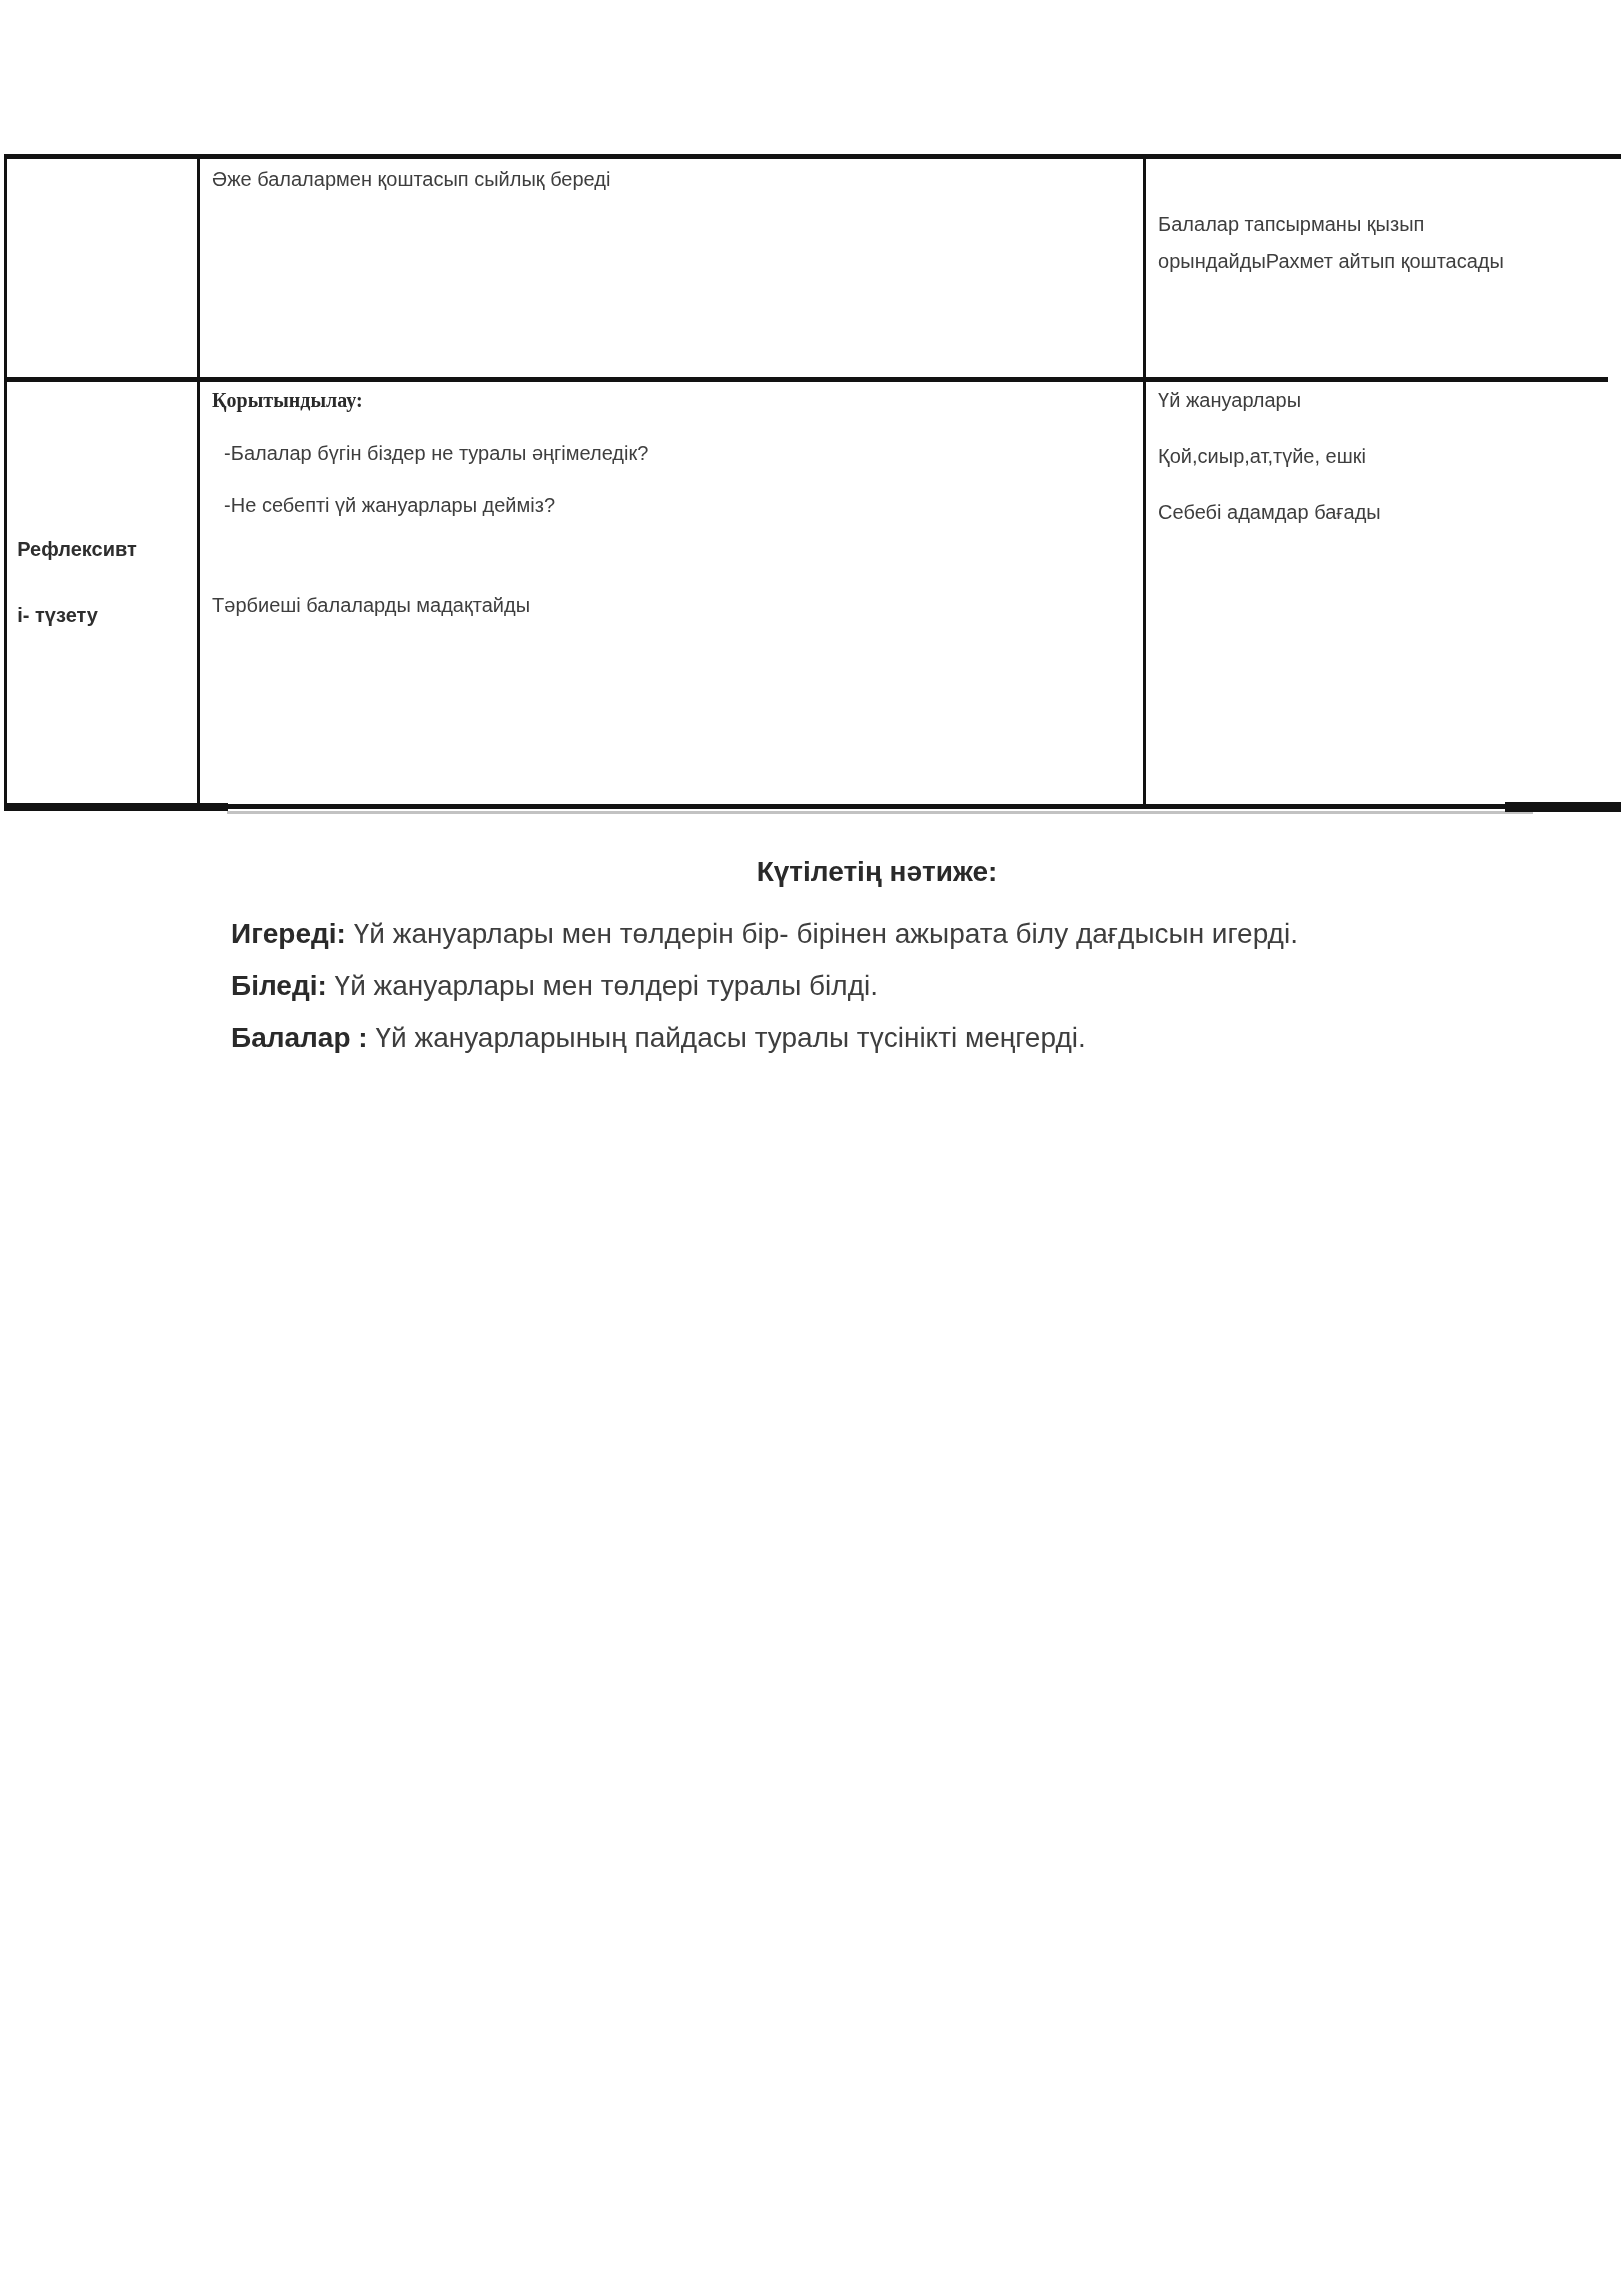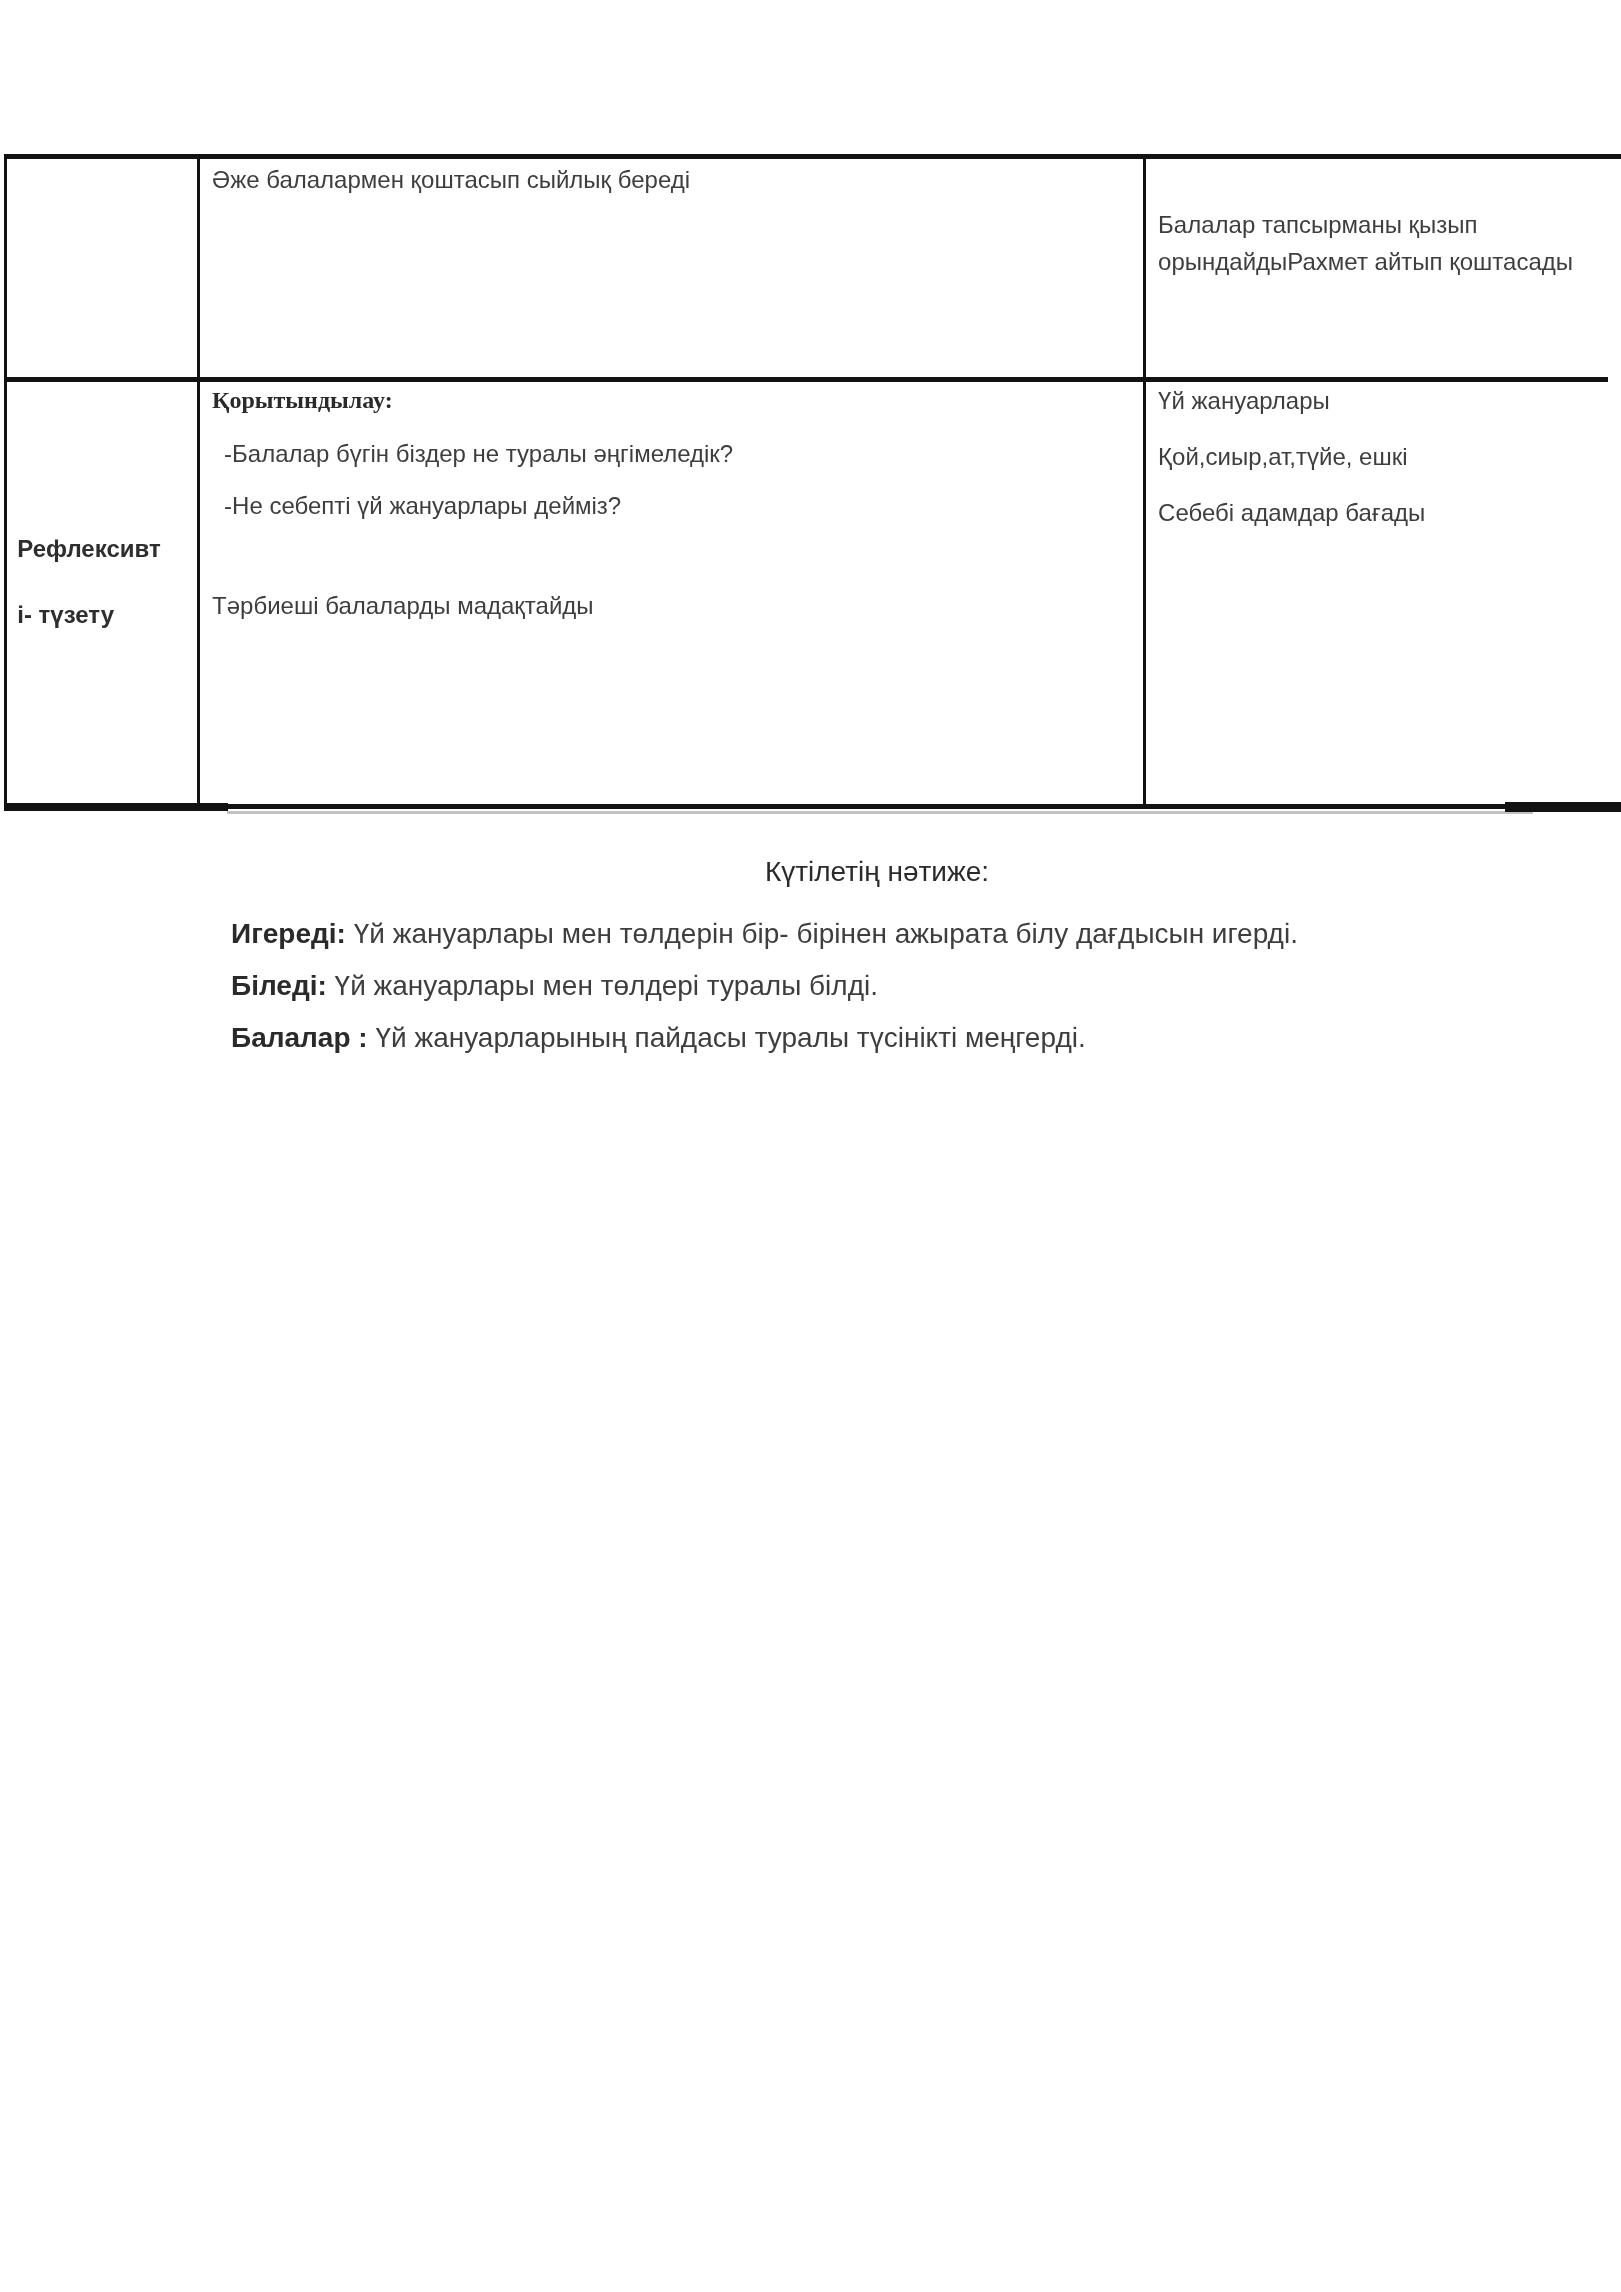--- a/index.html
+++ b/index.html
@@ -39,7 +39,7 @@
   }
   .cell {
     box-sizing: border-box;
-    font-size: 24px;
+    font-size: 20px;
     line-height: 37px;
     overflow: hidden;
   }

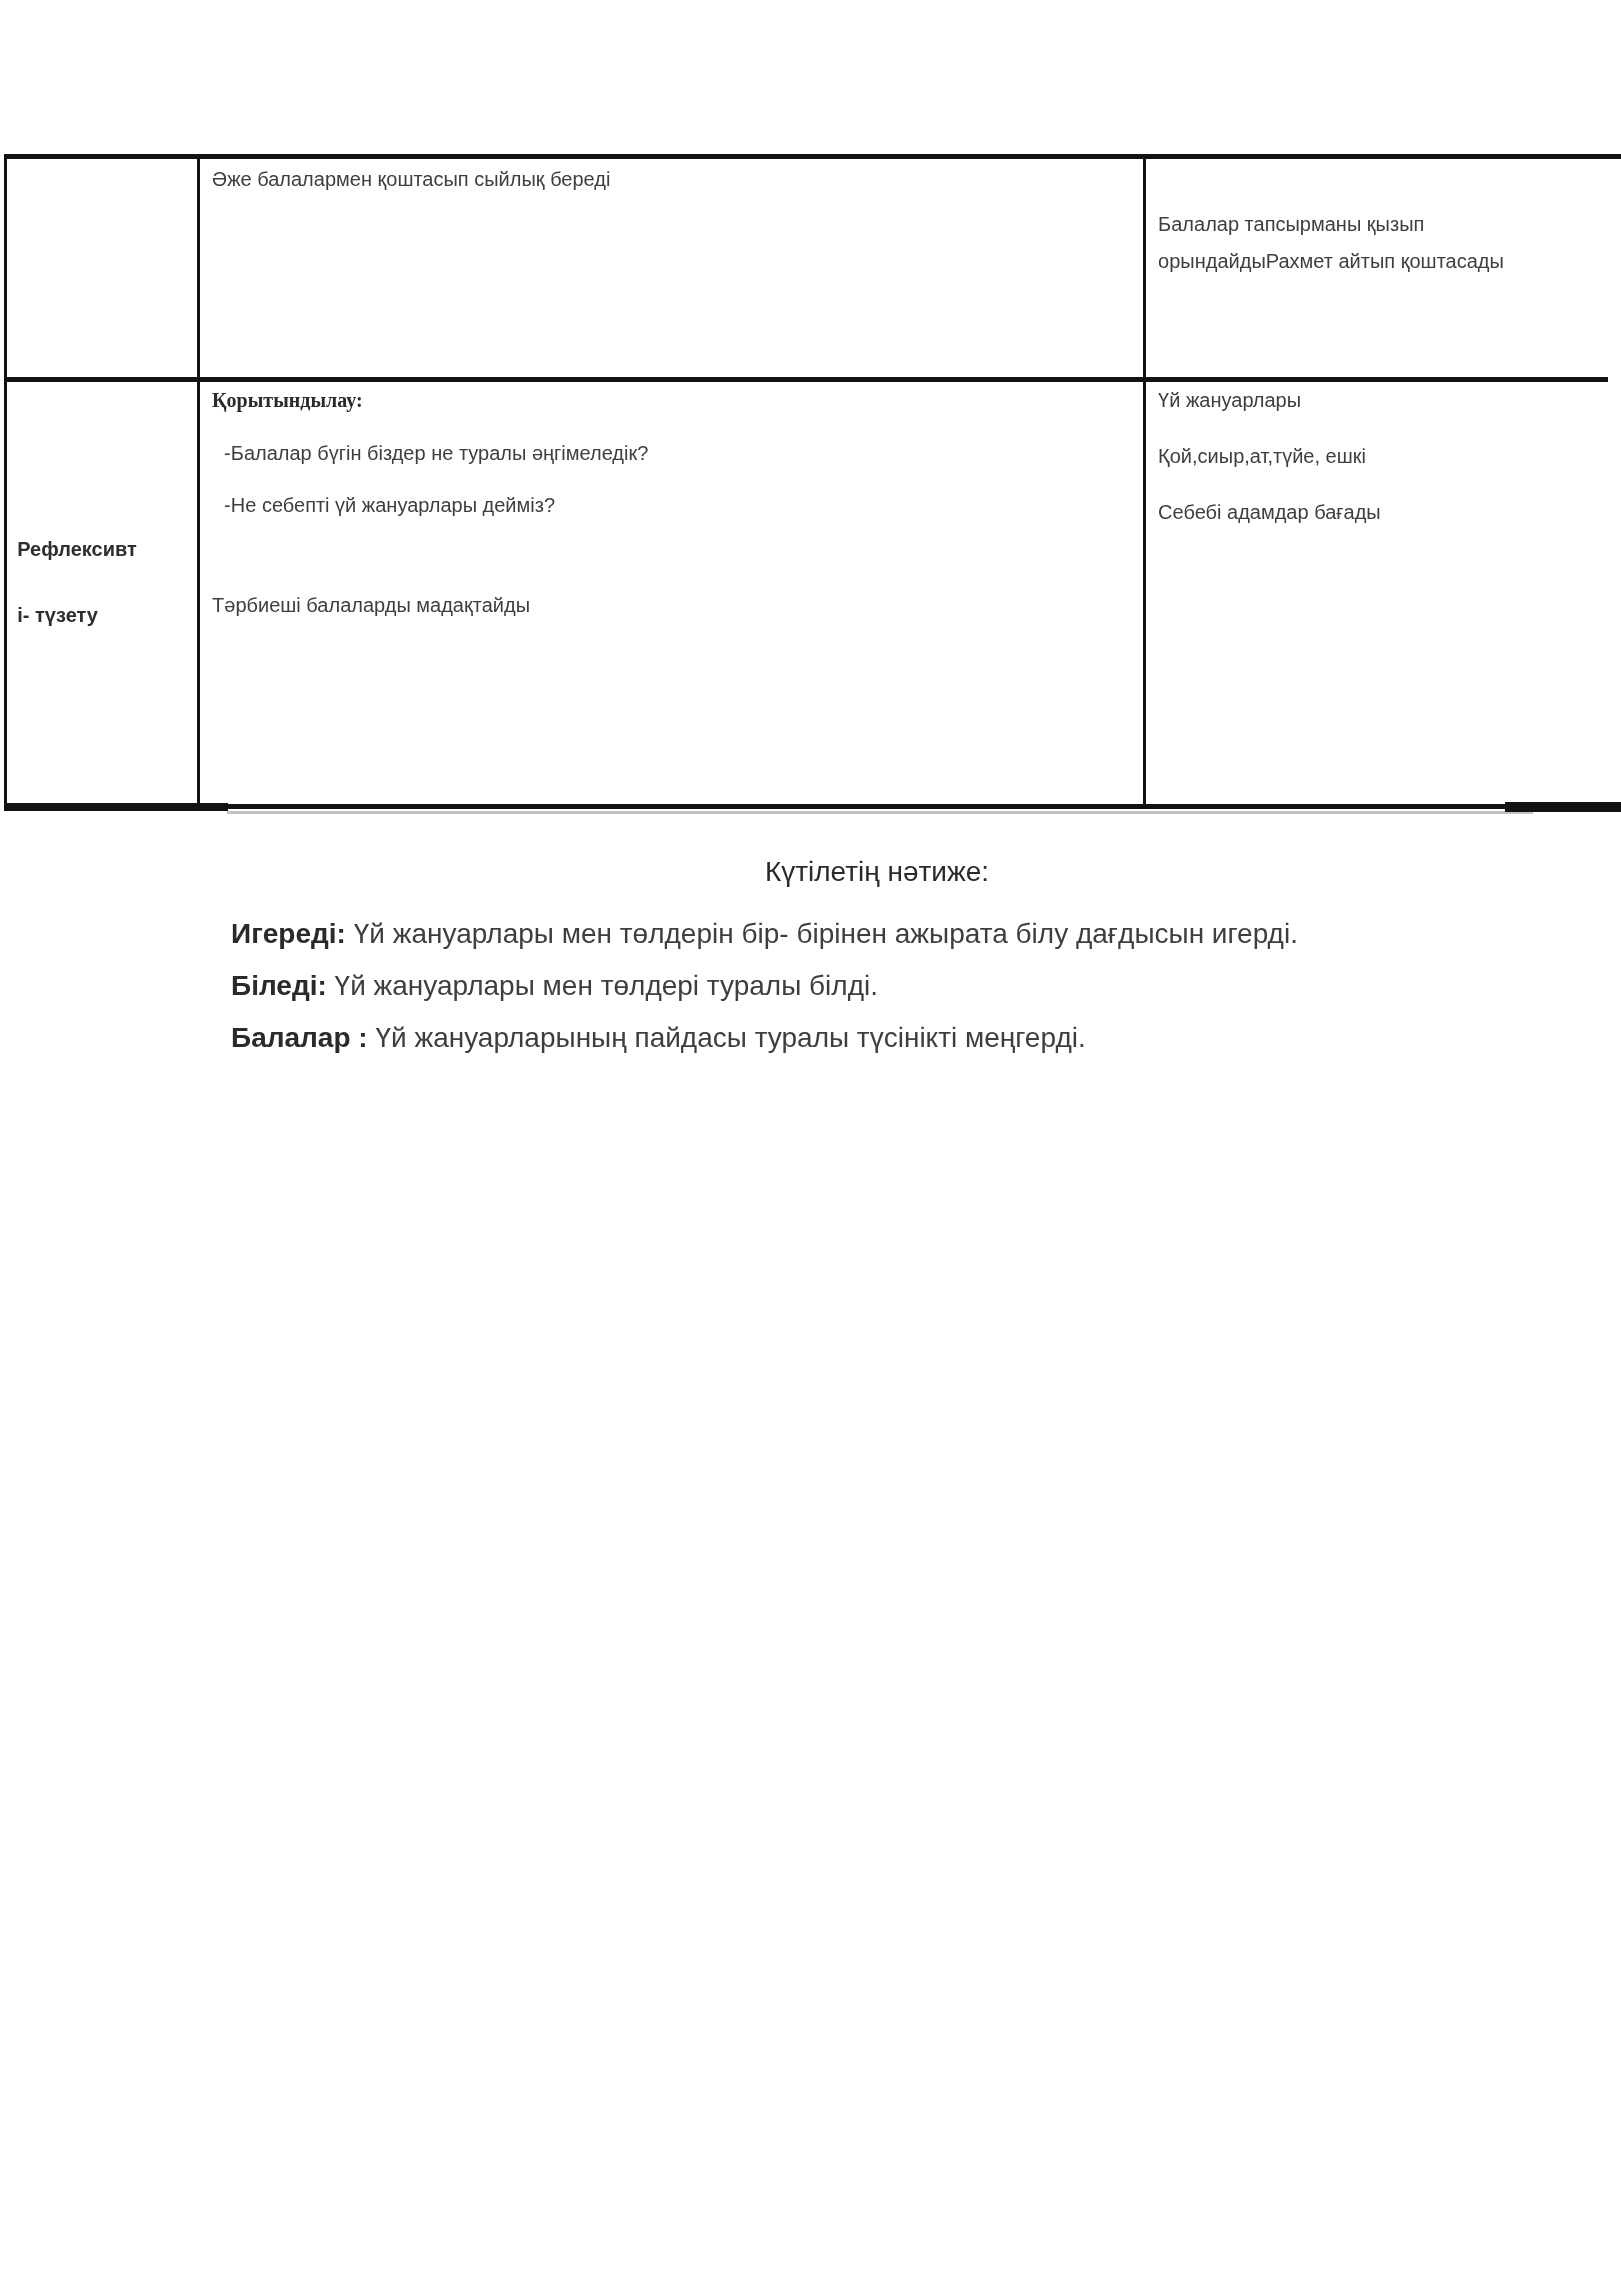--- a/index.html
+++ b/index.html
@@ -118,7 +118,7 @@
     text-align: center;
     font-size: 28px;
     line-height: 37px;
-    font-weight: normal;
+    font-weight: bold;
     color: #2a2a2a;
   }
   .summary-items {

